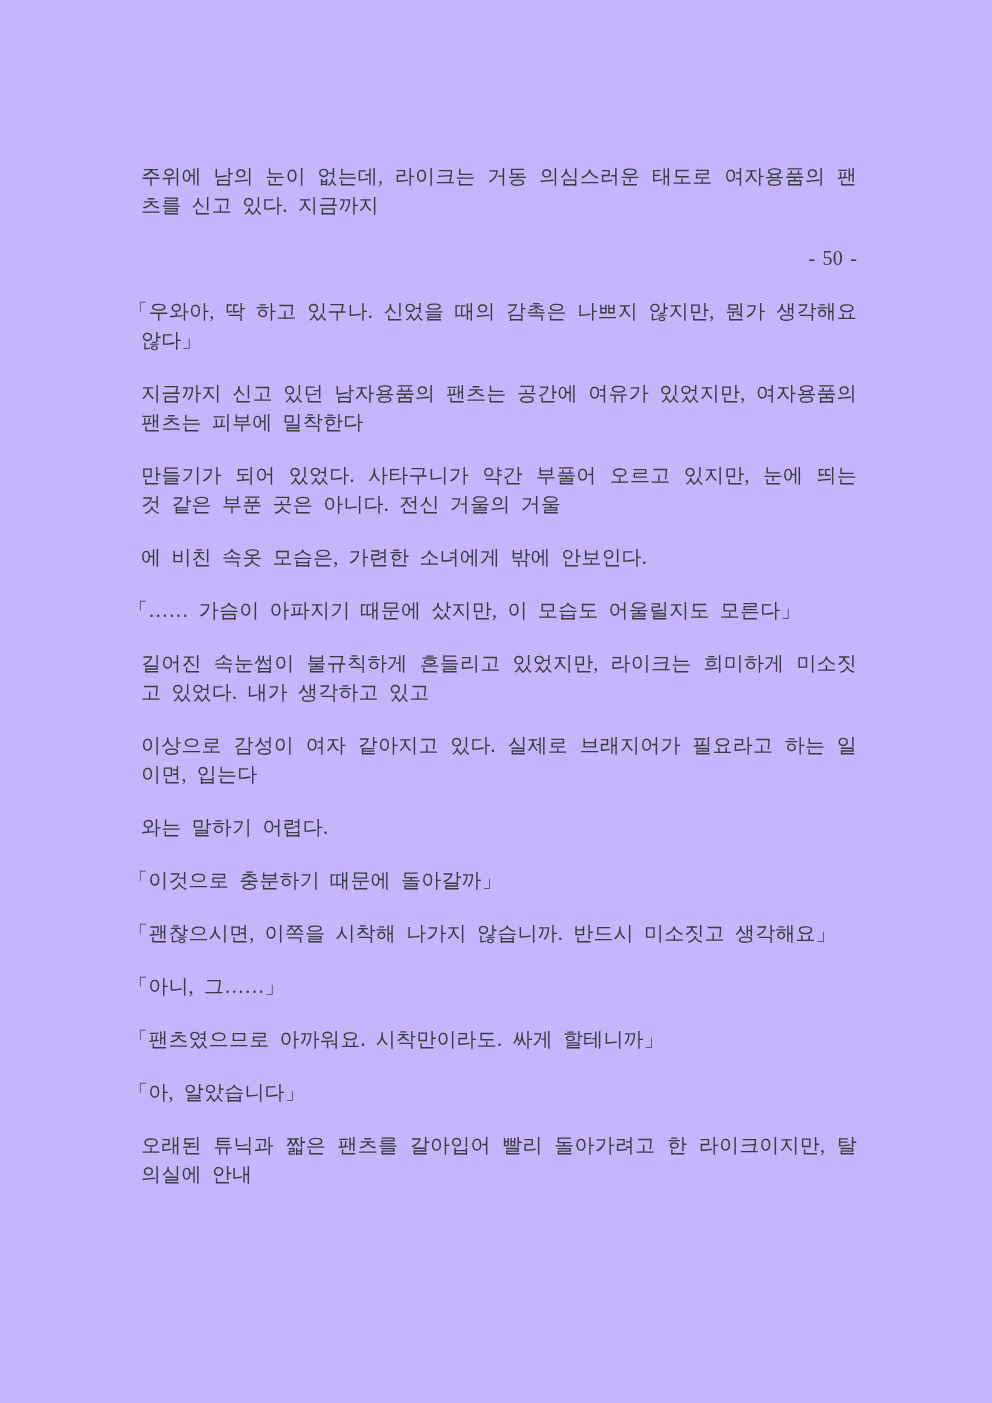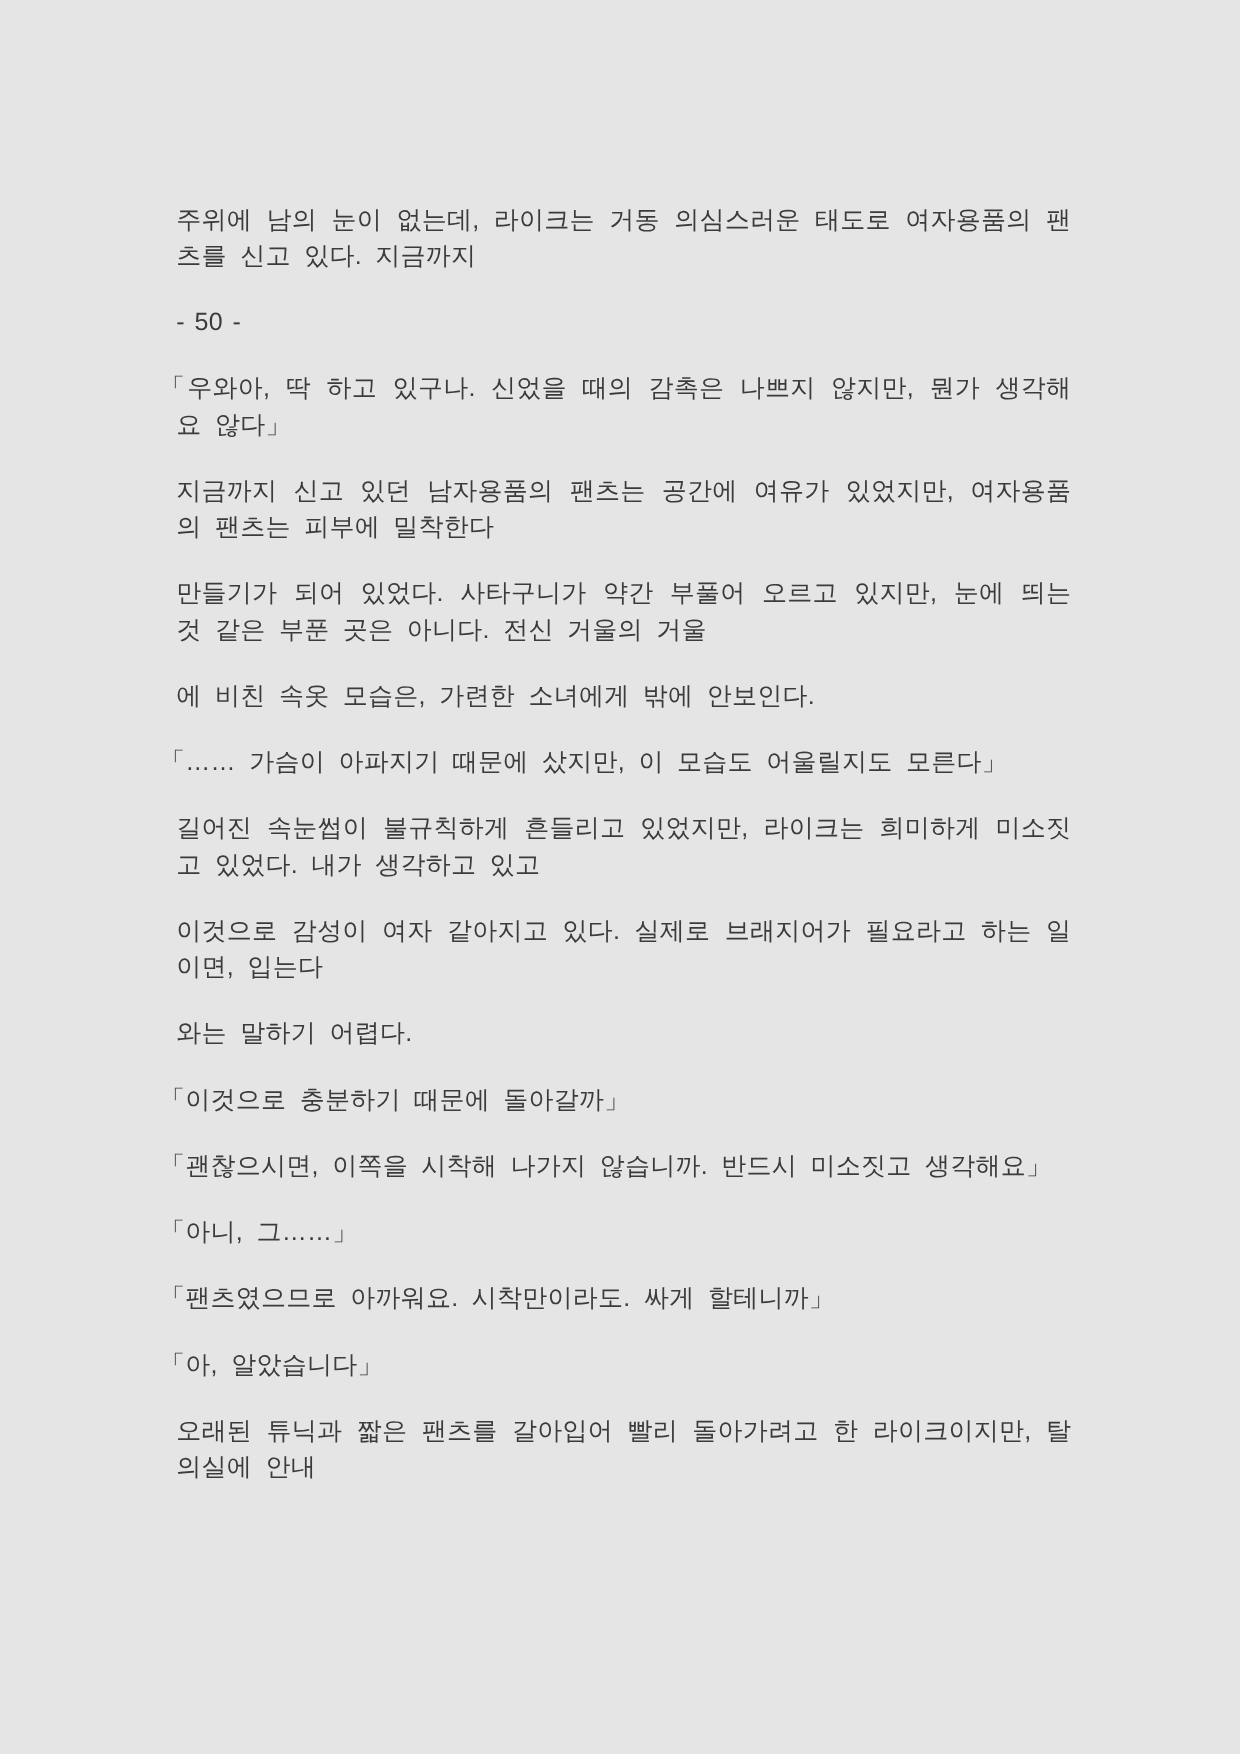--- a/index.html
+++ b/index.html
@@ -17,7 +17,8 @@
   .page {
     position: absolute;
     inset: 0;
-    background: #e5e5e5;
+    background: #c4b5fd;
+    font-family: Liberation Serif, serif;
   }
   .content {
     position: absolute;

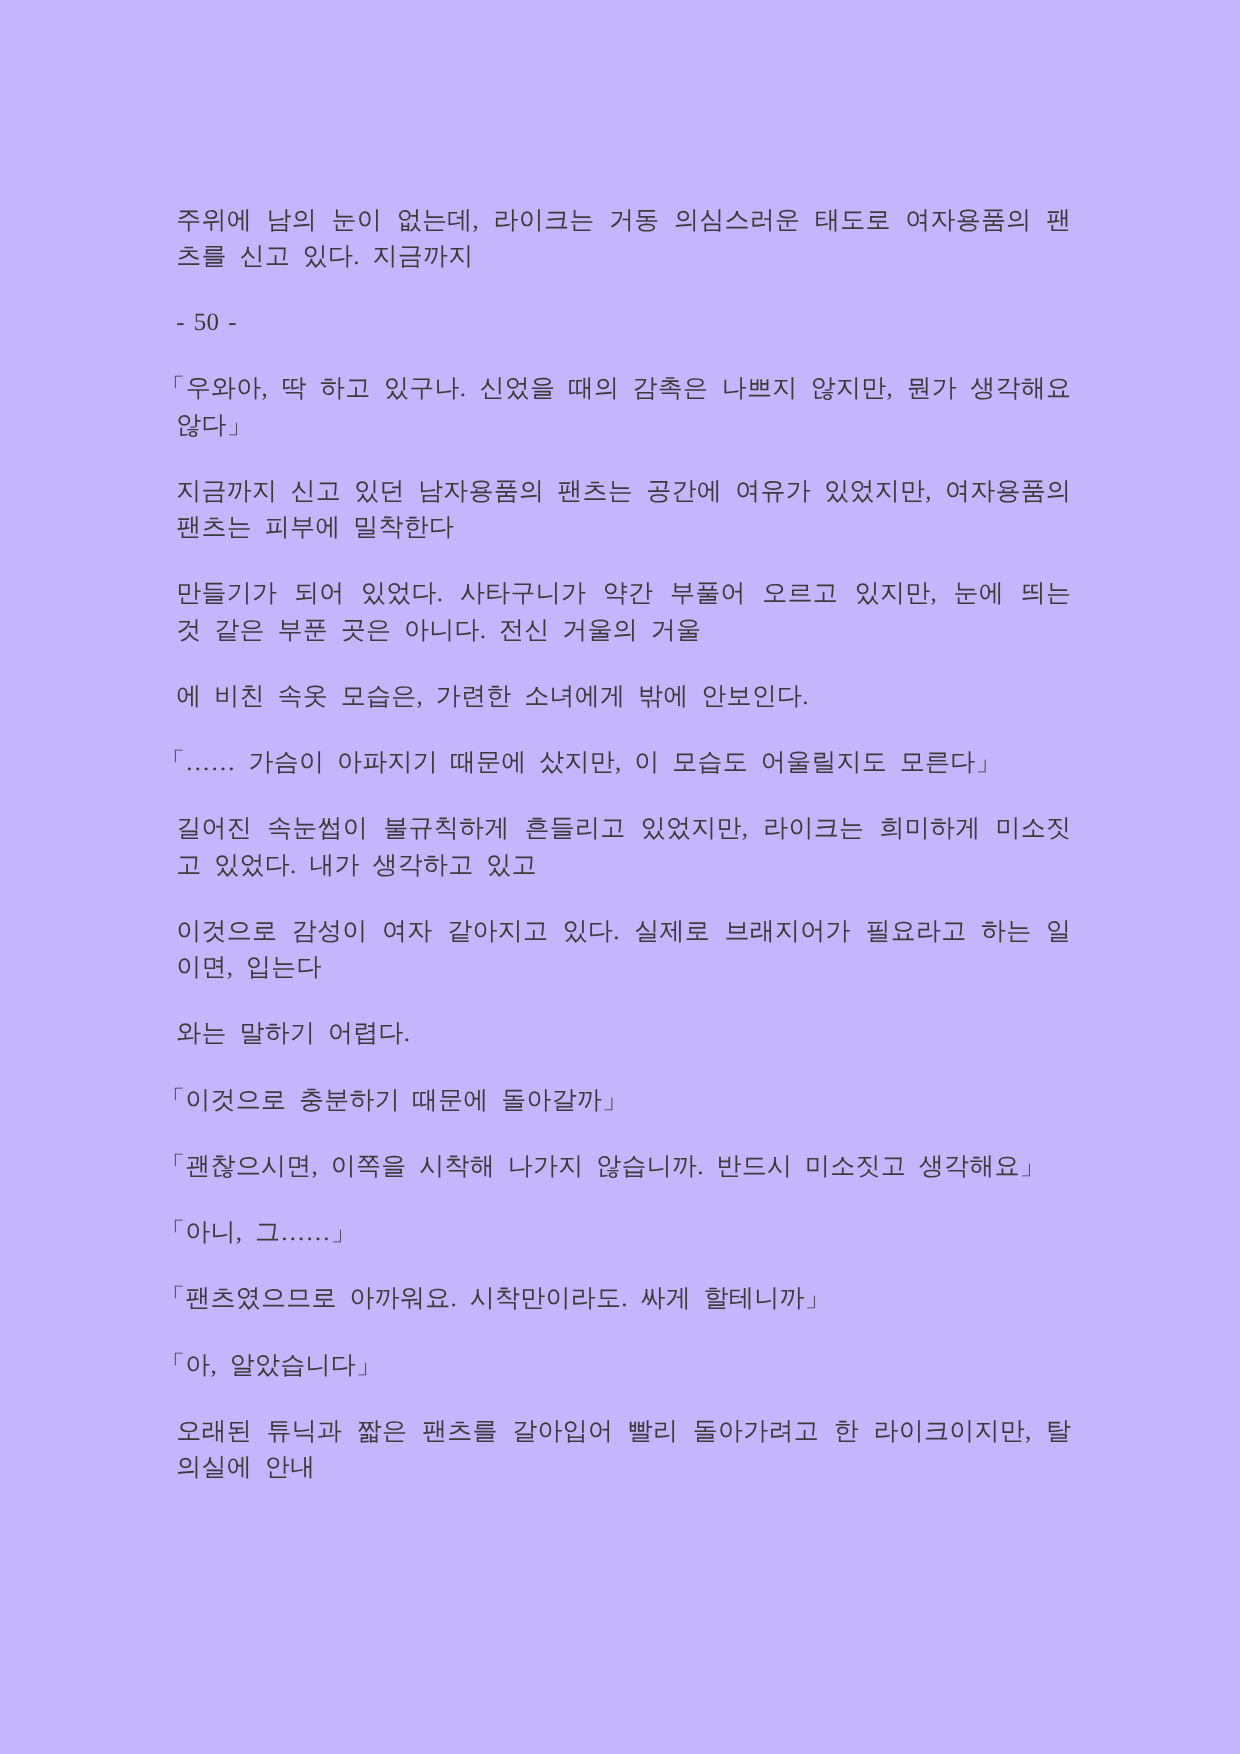--- a/index.html
+++ b/index.html
@@ -39,7 +39,7 @@
     text-indent: -13px;
   }
   .content p.pagenum {
-    text-align: left;
+    text-align: right;
     word-spacing: 2px;
   }
 </style>

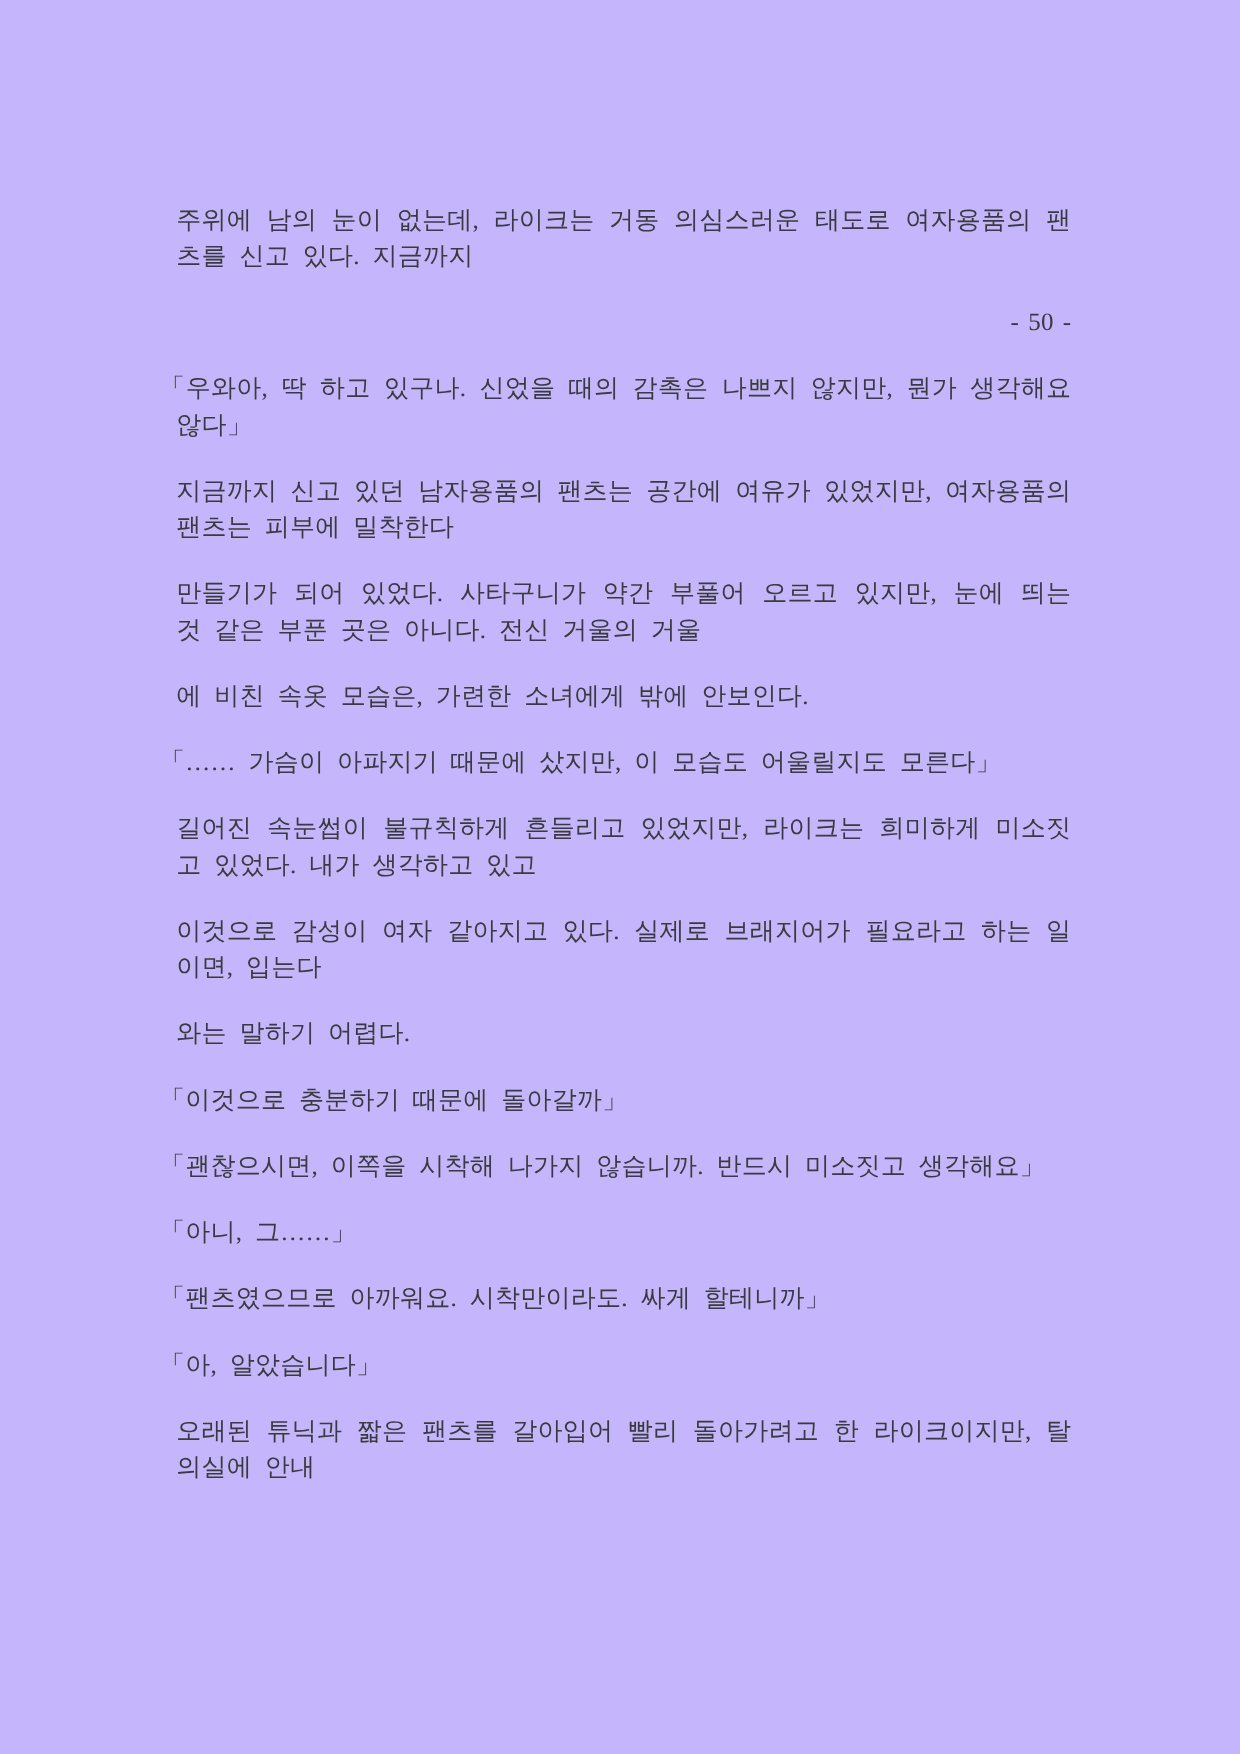--- a/index.html
+++ b/index.html
@@ -56,7 +56,7 @@
     <p class="body">에 비친 속옷 모습은, 가련한 소녀에게 밖에 안보인다.</p>
     <p class="quote">「…… 가슴이 아파지기 때문에 샀지만, 이 모습도 어울릴지도 모른다」</p>
     <p class="body">길어진 속눈썹이 불규칙하게 흔들리고 있었지만, 라이크는 희미하게 미소짓고 있었다. 내가 생각하고 있고</p>
-    <p class="body">이것으로 감성이 여자 같아지고 있다. 실제로 브래지어가 필요라고 하는 일이면, 입는다</p>
+    <p class="body">이상으로 감성이 여자 같아지고 있다. 실제로 브래지어가 필요라고 하는 일이면, 입는다</p>
     <p class="body">와는 말하기 어렵다.</p>
     <p class="quote">「이것으로 충분하기 때문에 돌아갈까」</p>
     <p class="quote">「괜찮으시면, 이쪽을 시착해 나가지 않습니까. 반드시 미소짓고 생각해요」</p>

